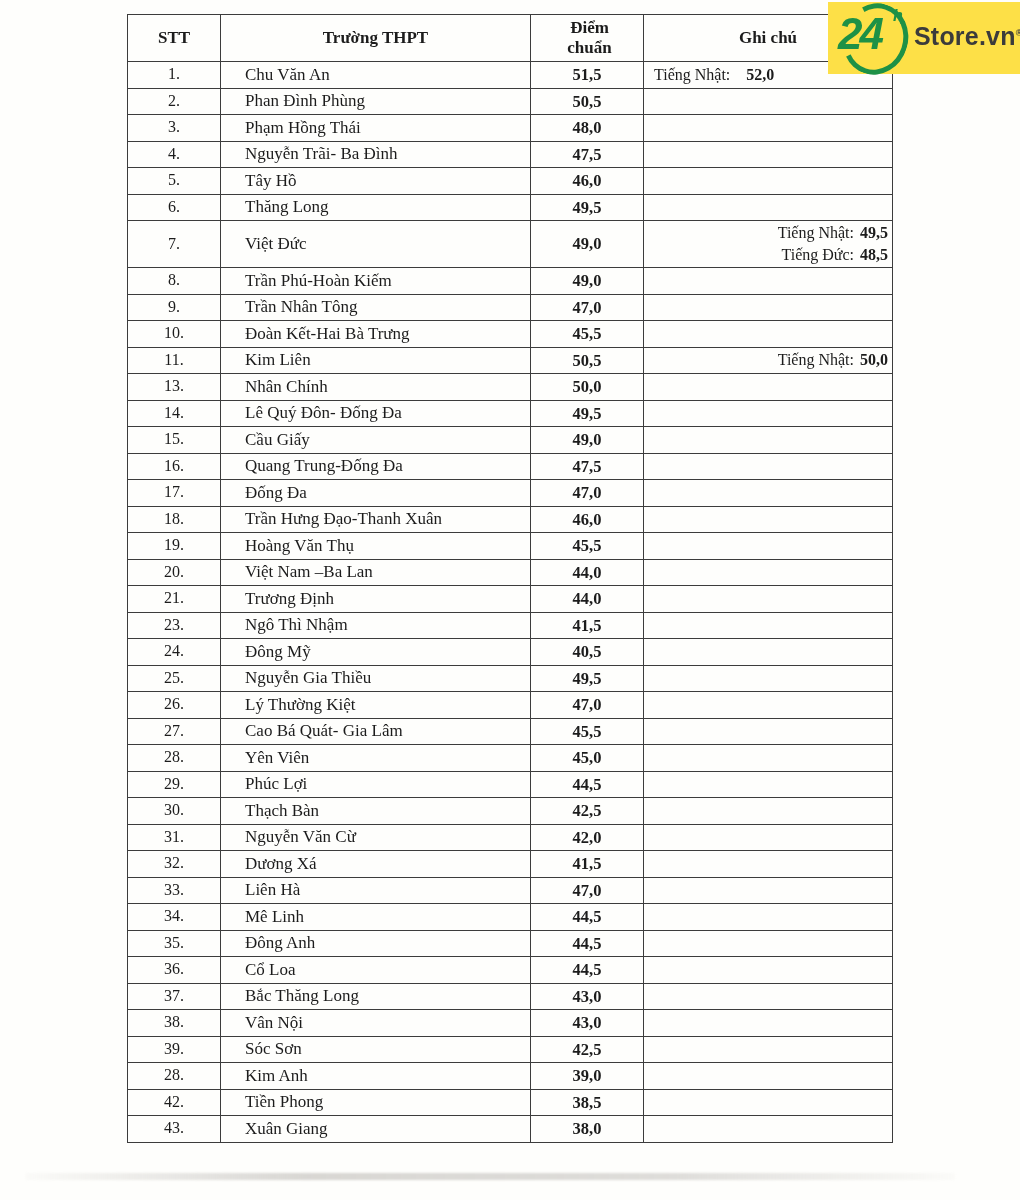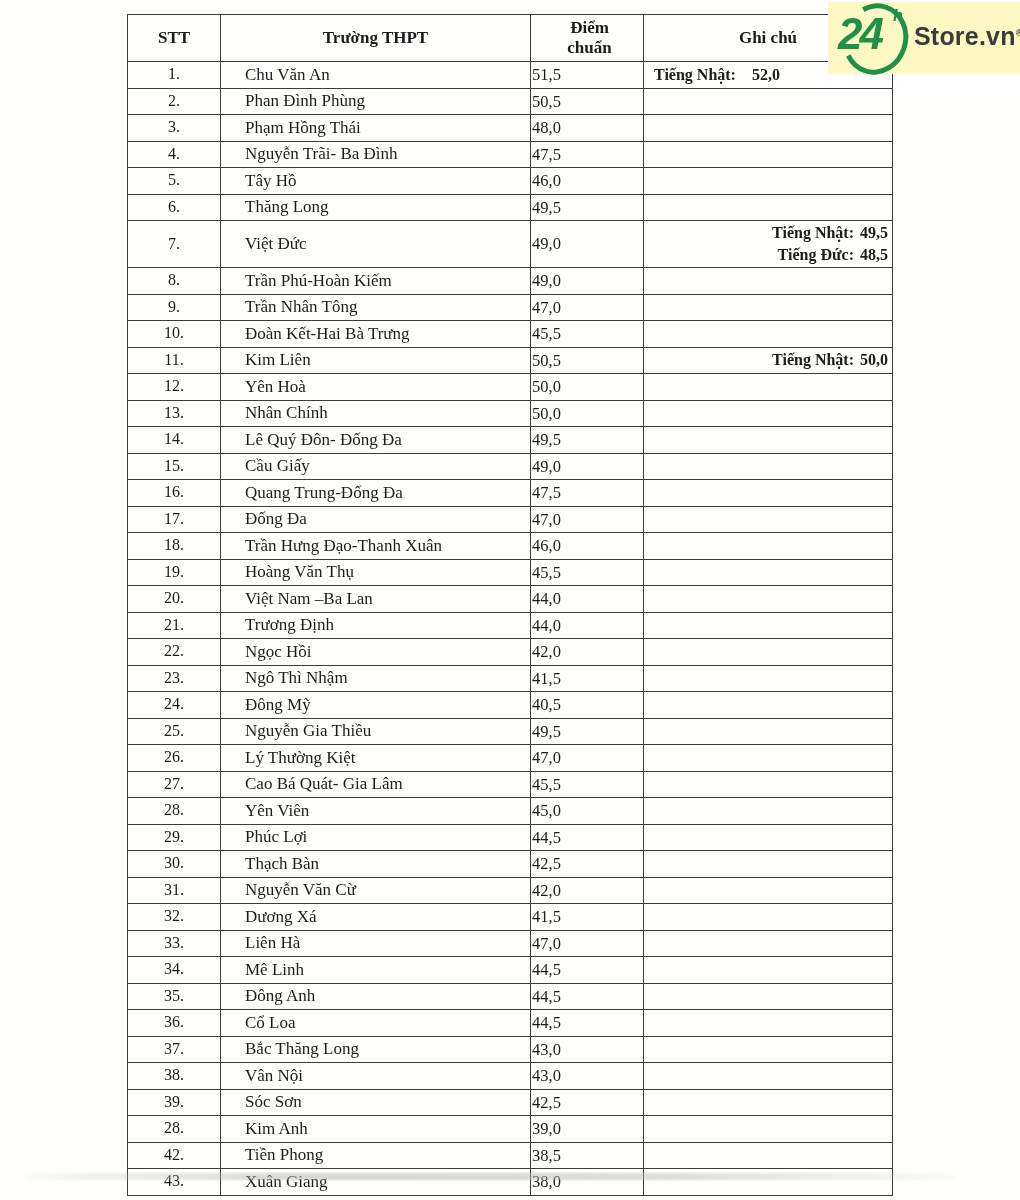--- a/index.html
+++ b/index.html
@@ -55,7 +55,7 @@
     position: absolute;
     left: 828px; top: 2px;
     width: 192px; height: 72px;
-    background: #fef9c3;
+    background: #fde047;
     font-family: "Liberation Sans", sans-serif;
   }
   .swoosh {

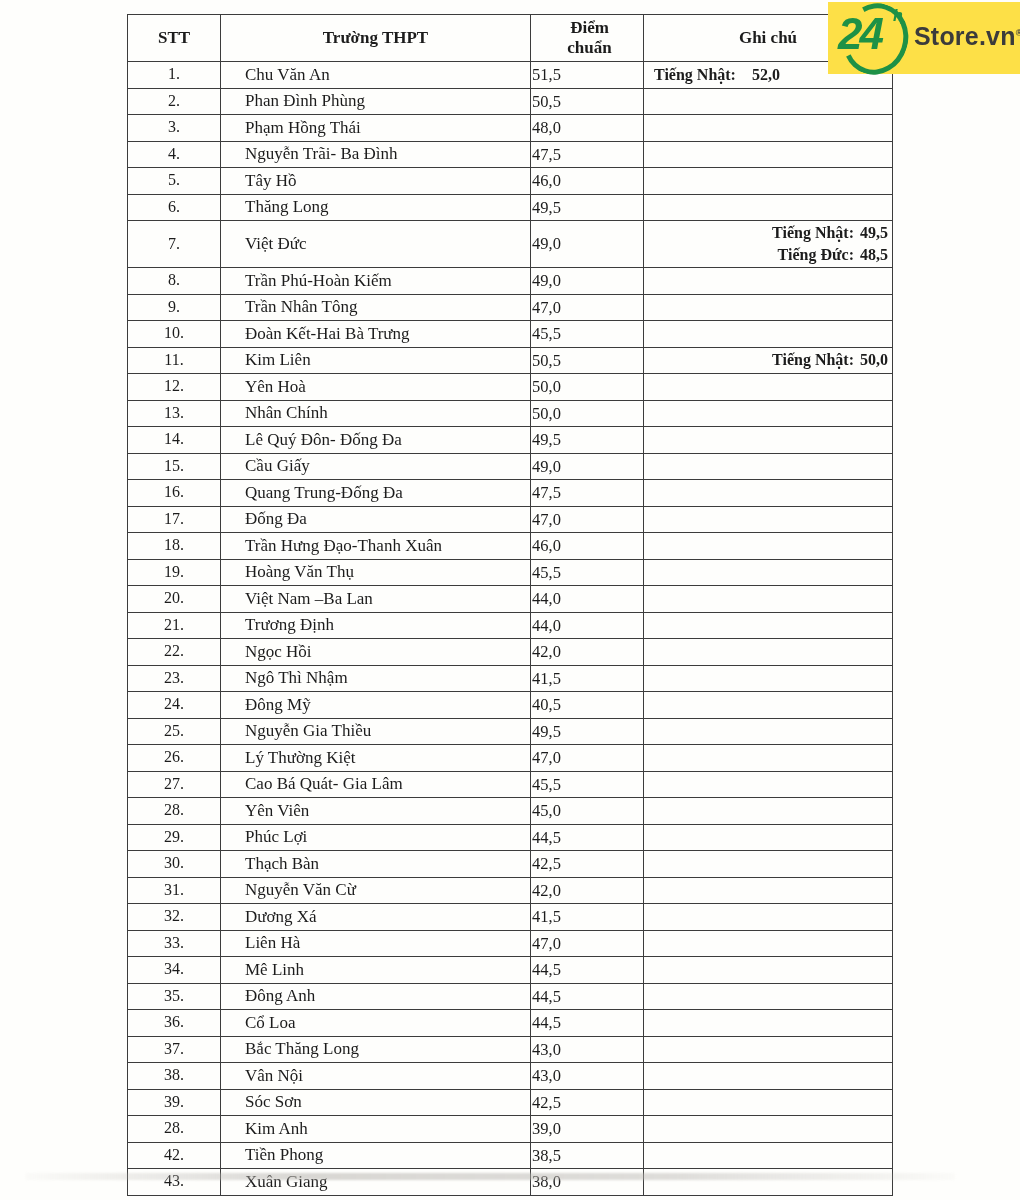--- a/index.html
+++ b/index.html
@@ -41,7 +41,7 @@
 
   .c-stt   { text-align: center; font-size: 16px; }
   .c-school{ text-align: left; padding-left: 24px; font-size: 17px; }
-  .c-score { text-align: left; font-weight: 400; font-size: 16.5px; }
+  .c-score { text-align: center; font-weight: 700; font-size: 16.5px; }
   .c-note  { text-align: right; font-size: 16px; padding: 1px 4px; }
   .c-note.align-left { text-align: left; padding-left: 10px; }
 

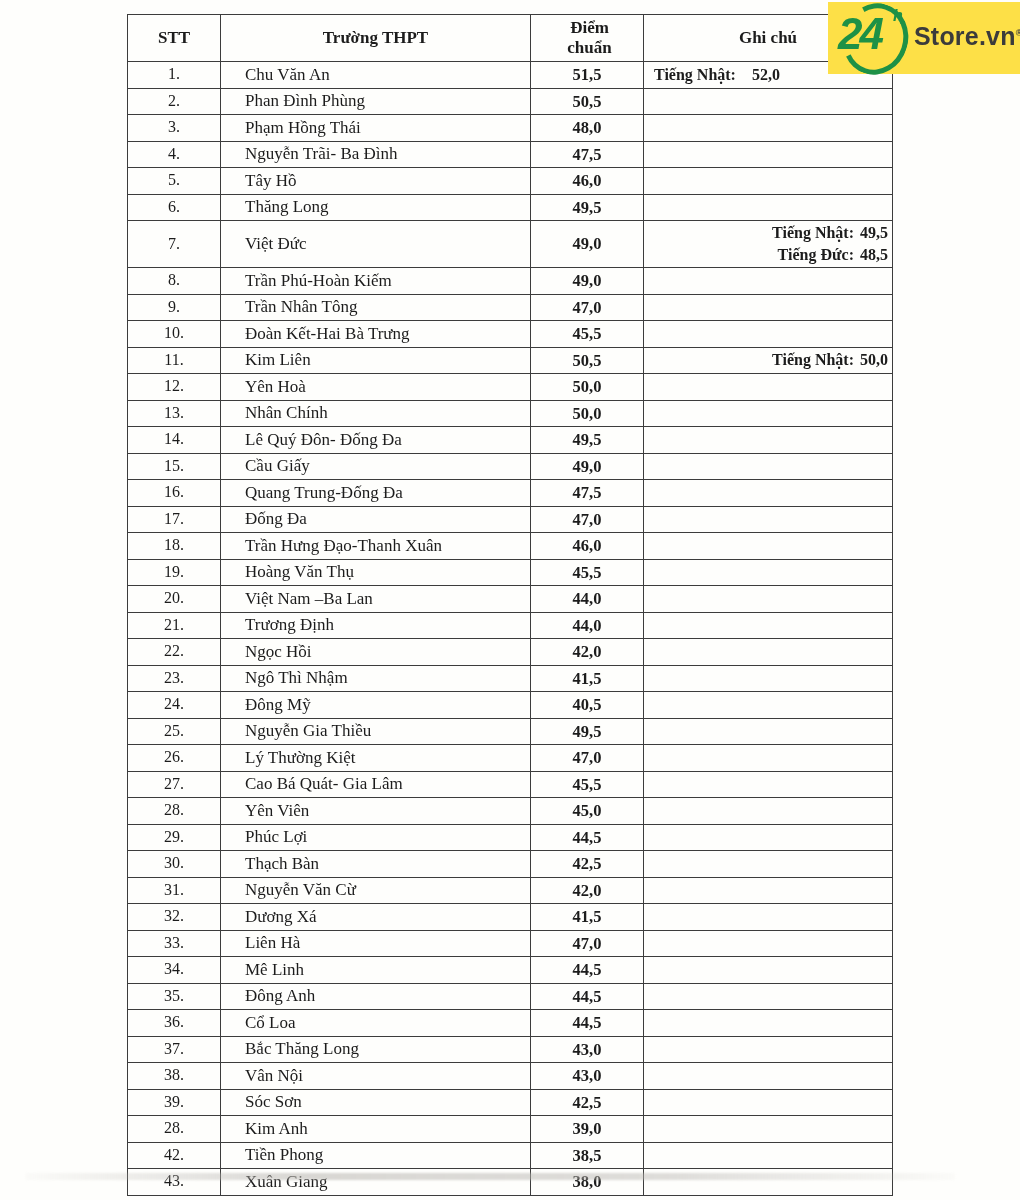--- a/index.html
+++ b/index.html
@@ -46,7 +46,7 @@
   .c-note.align-left { text-align: left; padding-left: 10px; }
 
   .note-line { line-height: 22px; white-space: nowrap; }
-  .note-label { font-weight: 700; }
+  .note-label { font-weight: 400; }
   .note-value { font-weight: 700; margin-left: 6px; }
   .align-left .note-value { margin-left: 16px; }
 

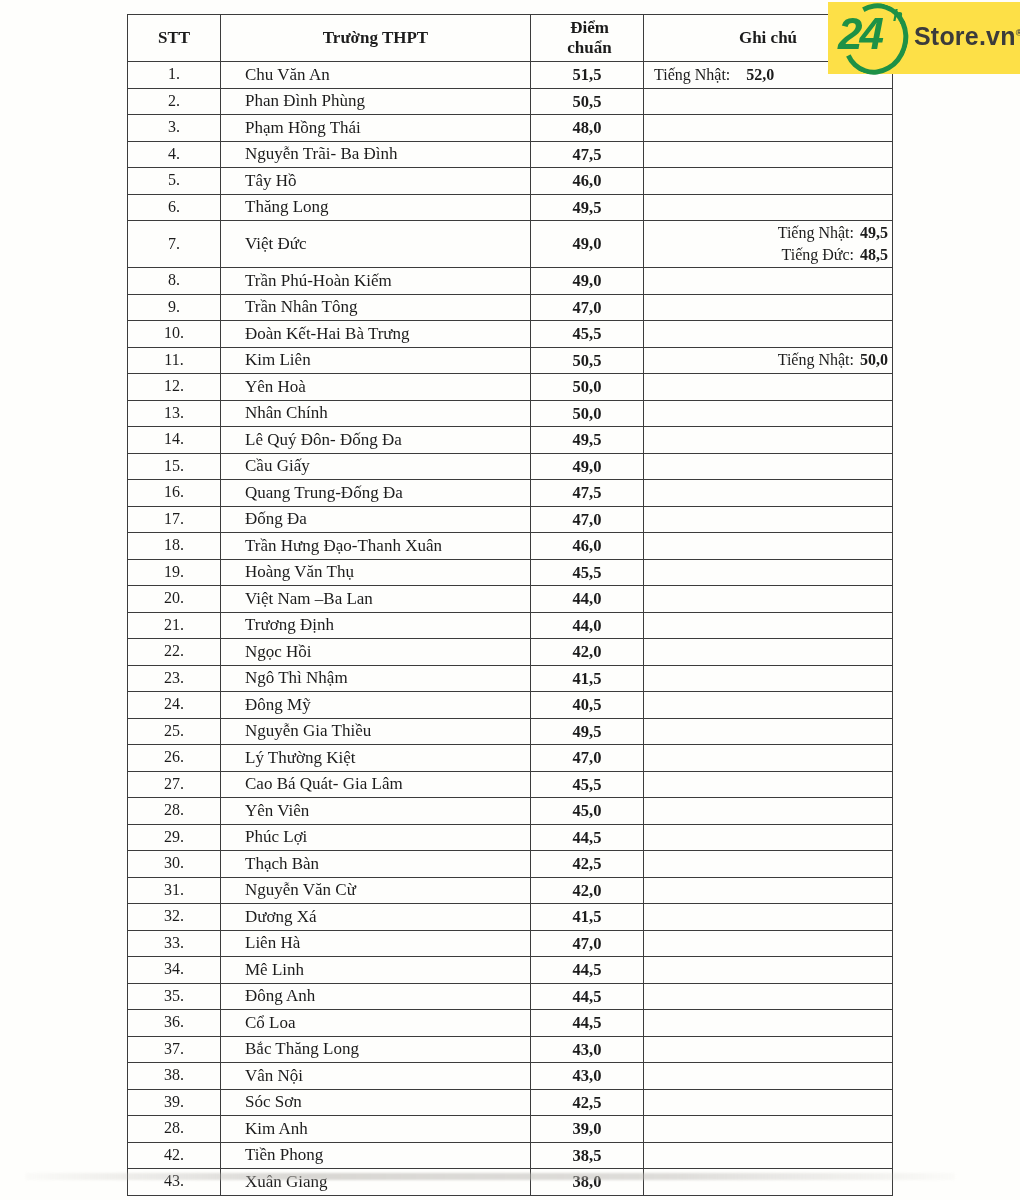--- a/index.html
+++ b/index.html
@@ -202,12 +202,6 @@
           </td>
         </tr>
         <tr>
-          <td class="c-stt">12.</td>
-          <td class="c-school">Yên Hoà</td>
-          <td class="c-score">50,0</td>
-          <td class="c-note"></td>
-        </tr>
-        <tr>
           <td class="c-stt">13.</td>
           <td class="c-school">Nhân Chính</td>
           <td class="c-score">50,0</td>

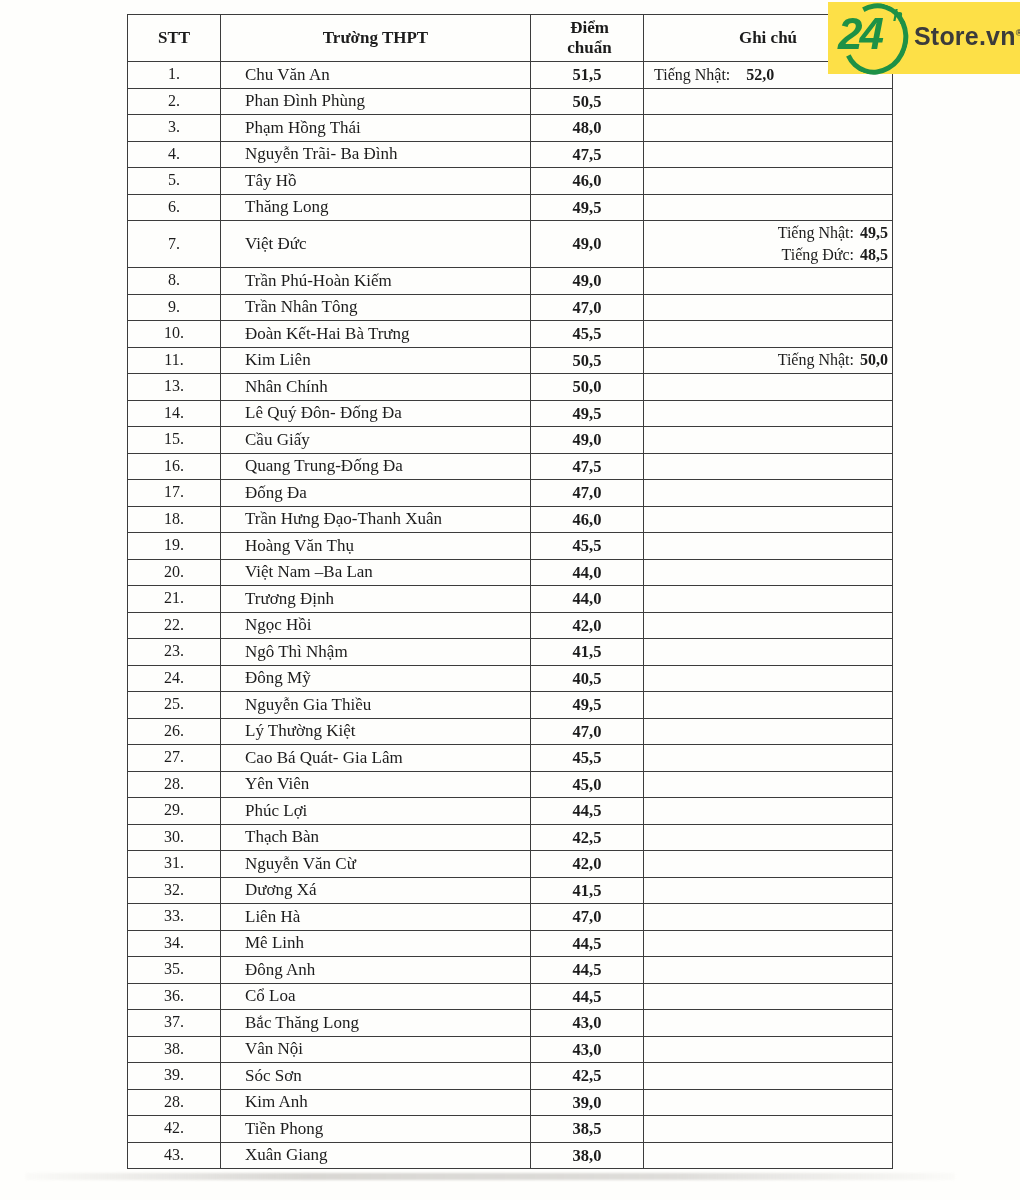--- a/index.html
+++ b/index.html
@@ -256,12 +256,6 @@
           <td class="c-note"></td>
         </tr>
         <tr>
-          <td class="c-stt">22.</td>
-          <td class="c-school">Ngọc Hồi</td>
-          <td class="c-score">42,0</td>
-          <td class="c-note"></td>
-        </tr>
-        <tr>
           <td class="c-stt">23.</td>
           <td class="c-school">Ngô Thì Nhậm</td>
           <td class="c-score">41,5</td>

